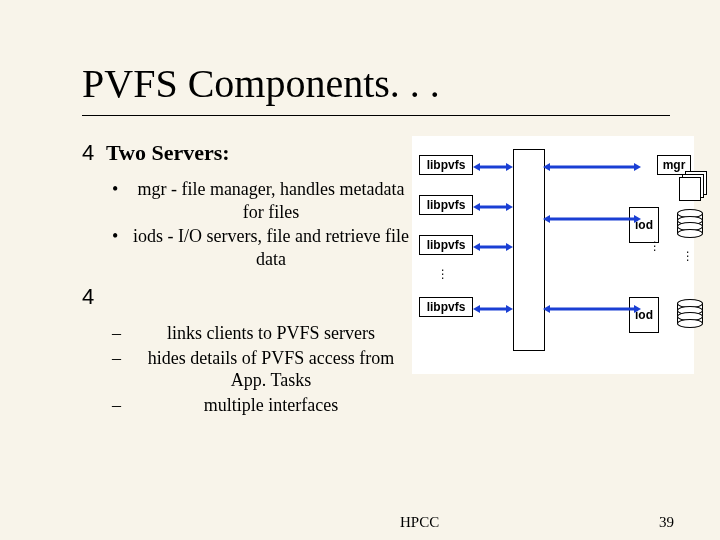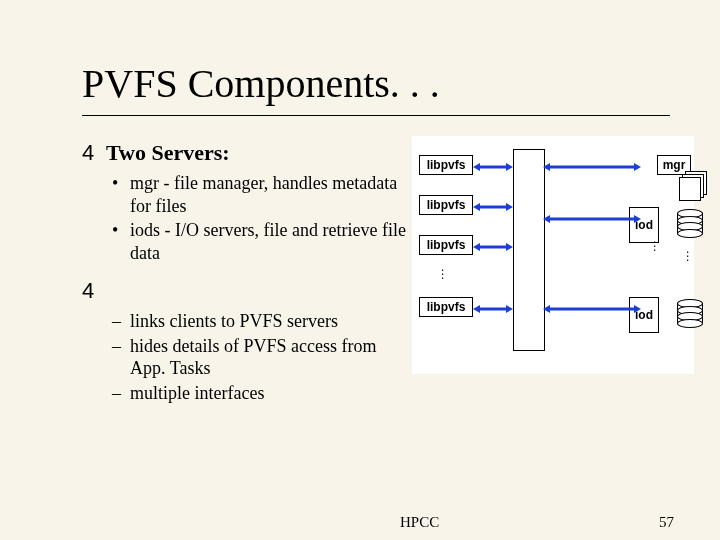--- a/index.html
+++ b/index.html
@@ -55,9 +55,10 @@
     font-weight: normal;
   }
   .sub-list {
-    margin: 0 0 14px 30px;
+    margin: 12px 0 14px 30px;
     padding: 0;
     list-style: none;
+    text-align: center;
   }
   .sub-list li {
     font-size: 18px;

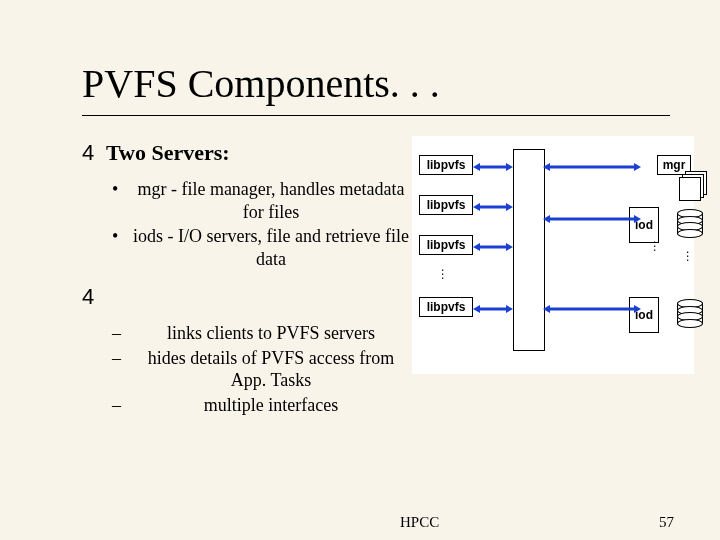--- a/index.html
+++ b/index.html
@@ -306,7 +306,7 @@
   <div class="footer">
     <span class="f1">CSI 668</span>
     <span class="f2">HPCC</span>
-    <span class="f3">57</span>
+    <span class="f3">39</span>
   </div>
 
 </div>

